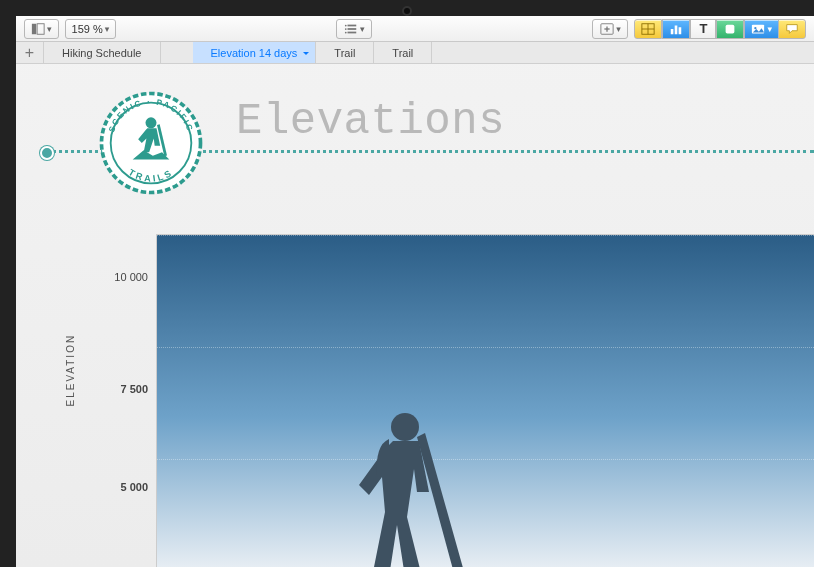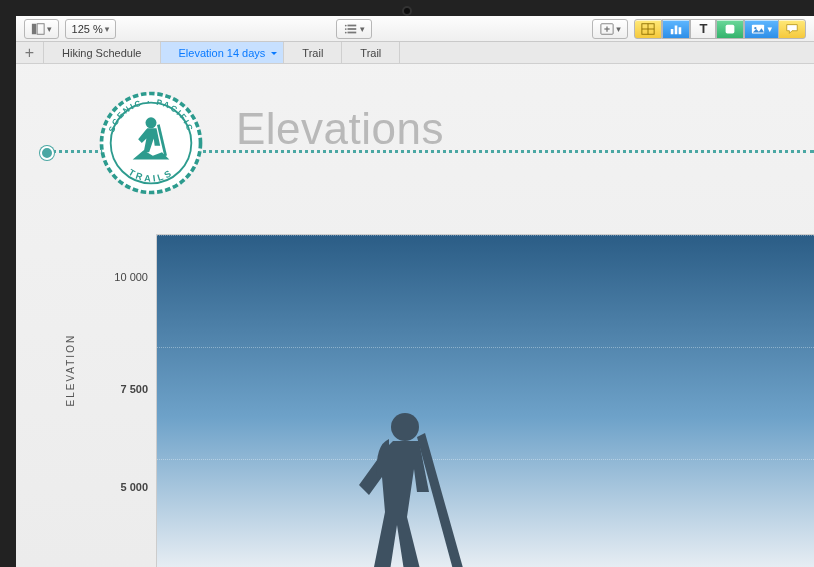--- a/index.html
+++ b/index.html
@@ -156,7 +156,7 @@
       <span class="chev">▾</span>
     </div>
     <div class="tb-btn">
-      <span>125 %</span>
+      <span>159 %</span>
       <span class="chev">▾</span>
     </div>
 

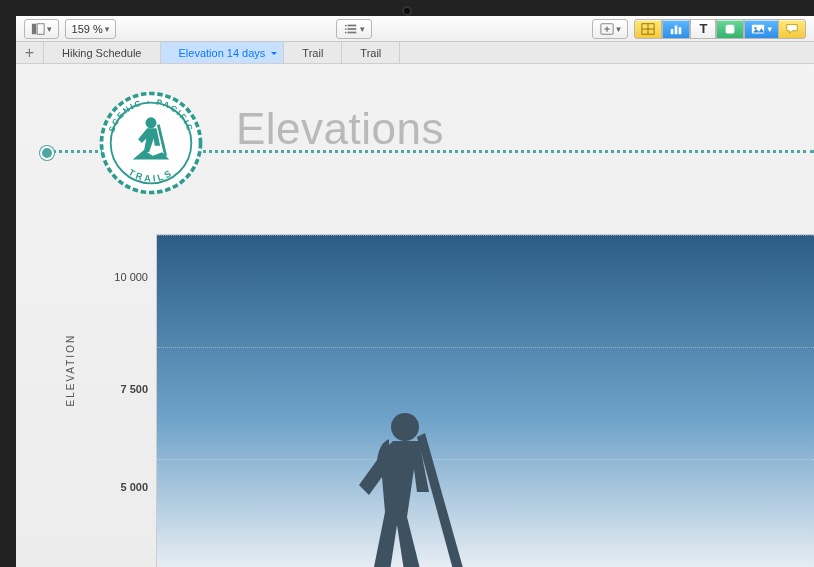--- a/index.html
+++ b/index.html
@@ -83,7 +83,7 @@
     position:relative;
   }
   .sheet-tab.active{
-    background:var(--active-tab);color:var(--active-text);
+    background:var(--active-tab);color:var(--active-text);margin-left:32px;
   }
   .sheet-tab.active::after{
     content:"";position:absolute;right:6px;top:50%;transform:translateY(-50%);

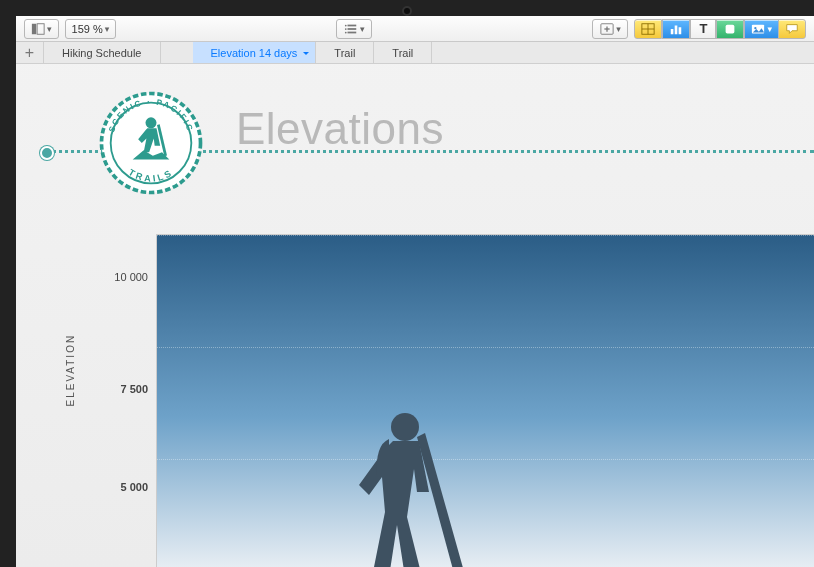--- a/index.html
+++ b/index.html
@@ -109,8 +109,8 @@
   }
   .logo svg{width:100%;height:100%;}
   .page-title{
-    position:absolute;left:200px;top:40px;
-    font-family:Liberation Sans, sans-serif;
+    position:absolute;left:200px;top:32px;
+    font-family:Liberation Mono, monospace;
     font-size:44px;color:var(--title-gray);letter-spacing:.5px;
   }
   

